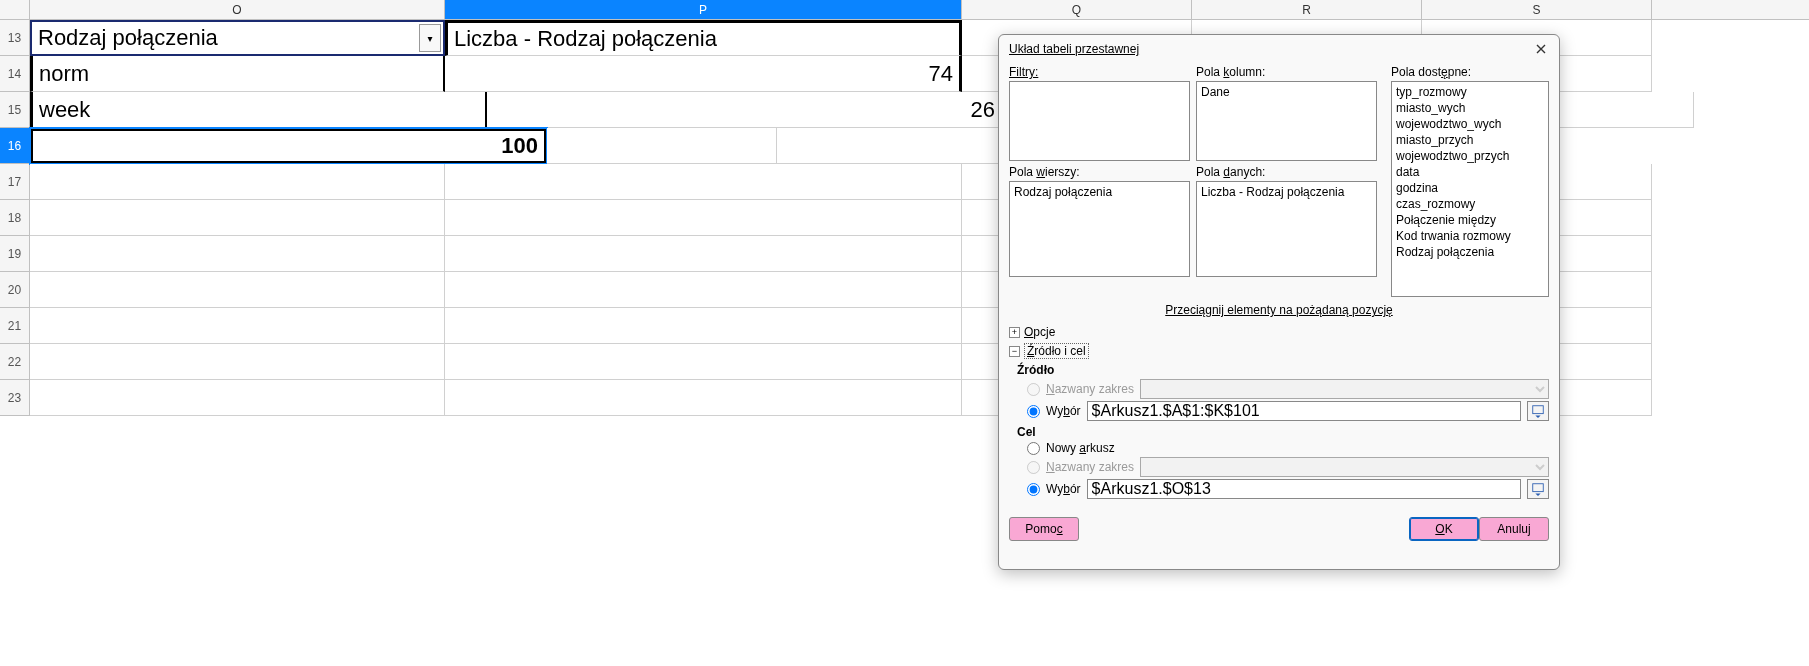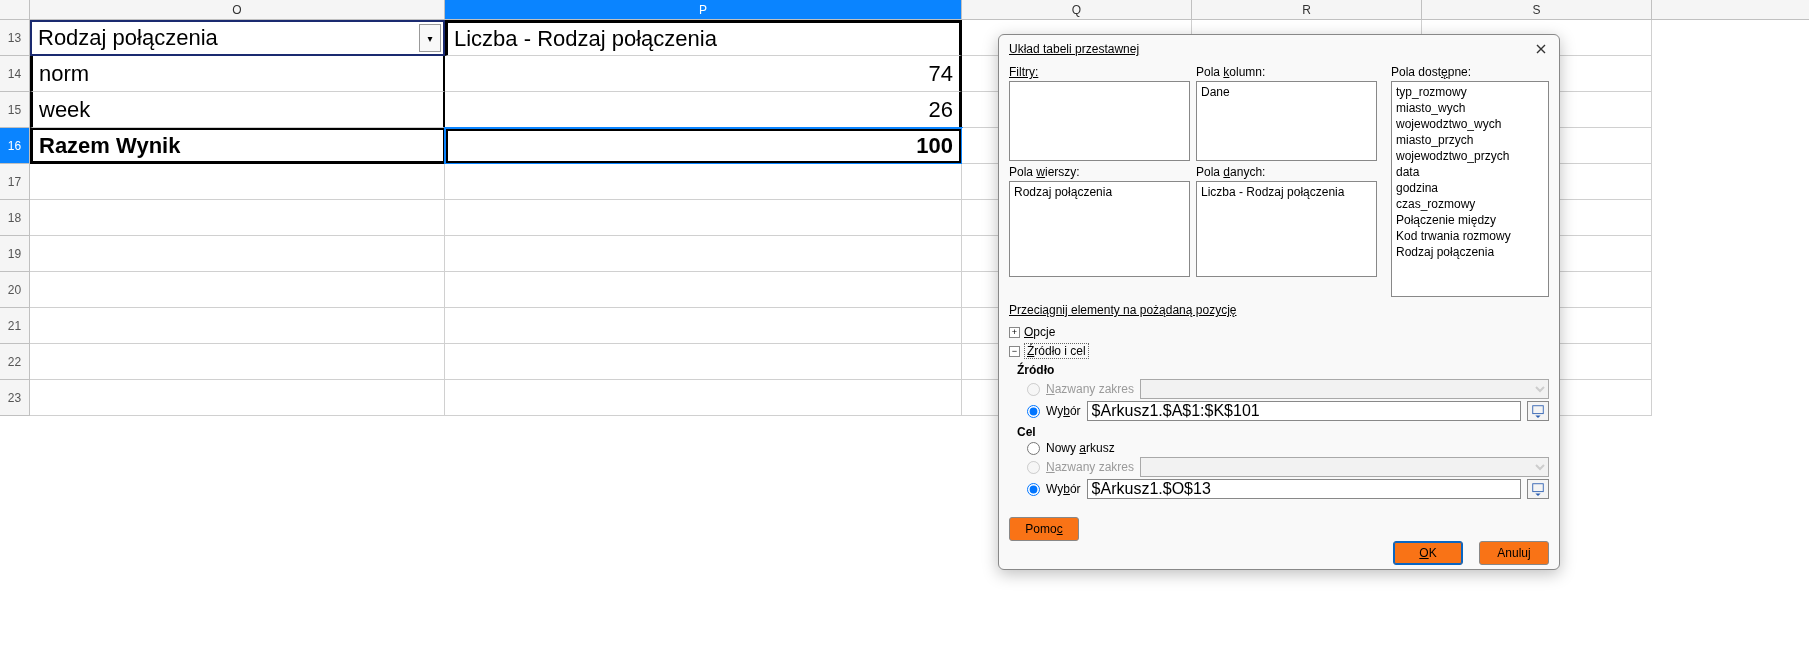--- a/index.html
+++ b/index.html
@@ -103,7 +103,7 @@
       </div>
       <div class="row">
         <div class="row-hdr">15</div>
-        <div class="cell " style="width: 415px; border-left: 3px solid rgb(0, 0, 0); border-right: 2px solid rgb(0, 0, 0);">week</div>
+        <div class="cell " style="width: 457px; border-left: 3px solid rgb(0, 0, 0); border-right: 2px solid rgb(0, 0, 0);">week</div>
         <div class="cell right" style="width: 517px; border-right: 3px solid rgb(0, 0, 0);">26</div>
         <div class="cell " style="width: 230px;"></div>
         <div class="cell " style="width: 230px;"></div>

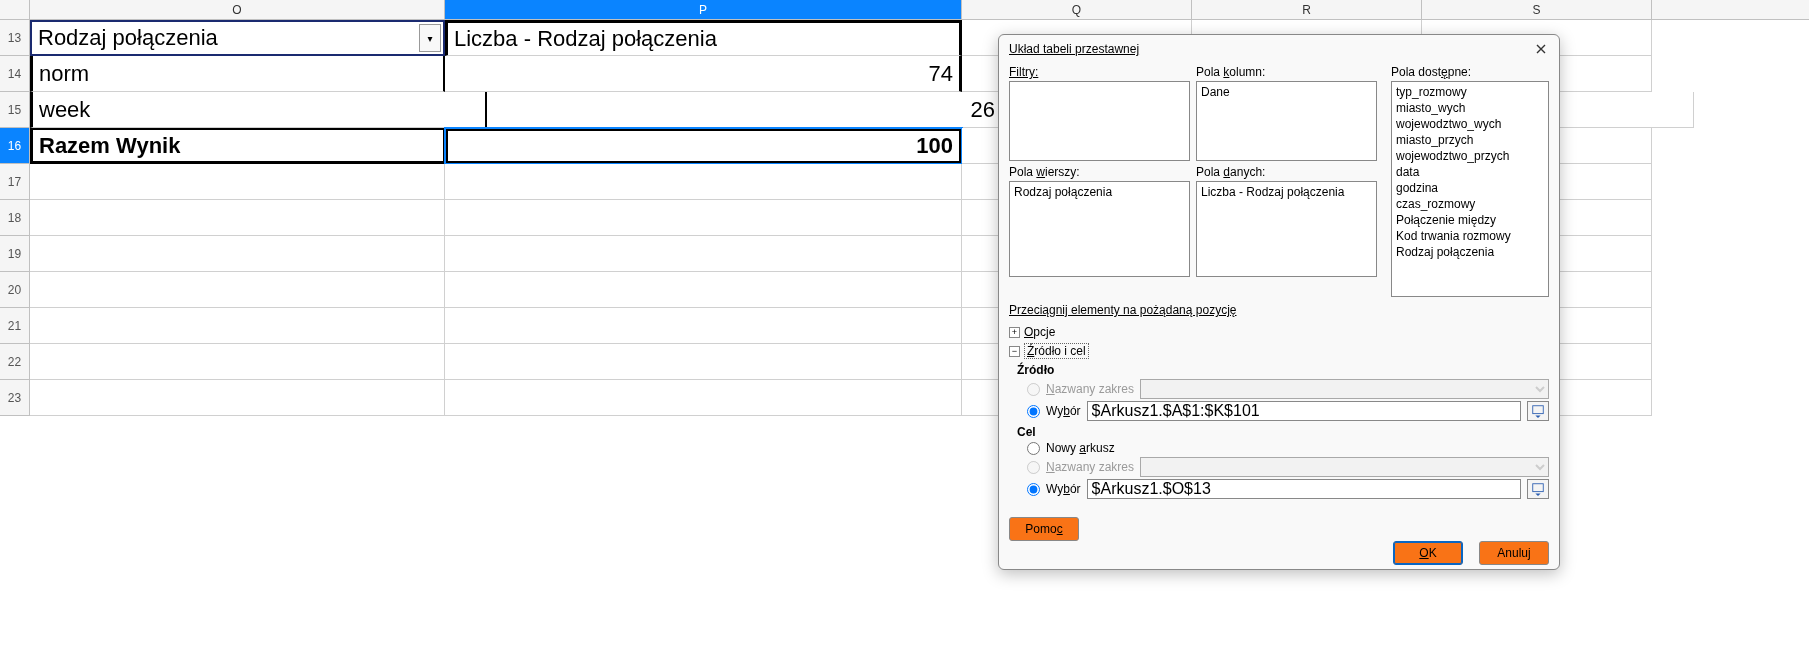--- a/index.html
+++ b/index.html
@@ -111,7 +111,6 @@
       </div>
       <div class="row">
         <div class="row-hdr selected">16</div>
-        <div class="cell bold" style="width: 415px; border-width: 2px 2px 3px 3px; border-style: solid; border-color: rgb(0, 0, 0);">Razem Wynik</div>
         <div class="cell right bold" style="width: 517px; border: 3px solid rgb(0, 0, 0); outline: rgb(10, 132, 255) solid 2px; outline-offset: -1px;">100</div>
         <div class="cell " style="width: 230px;"></div>
         <div class="cell " style="width: 230px;"></div>

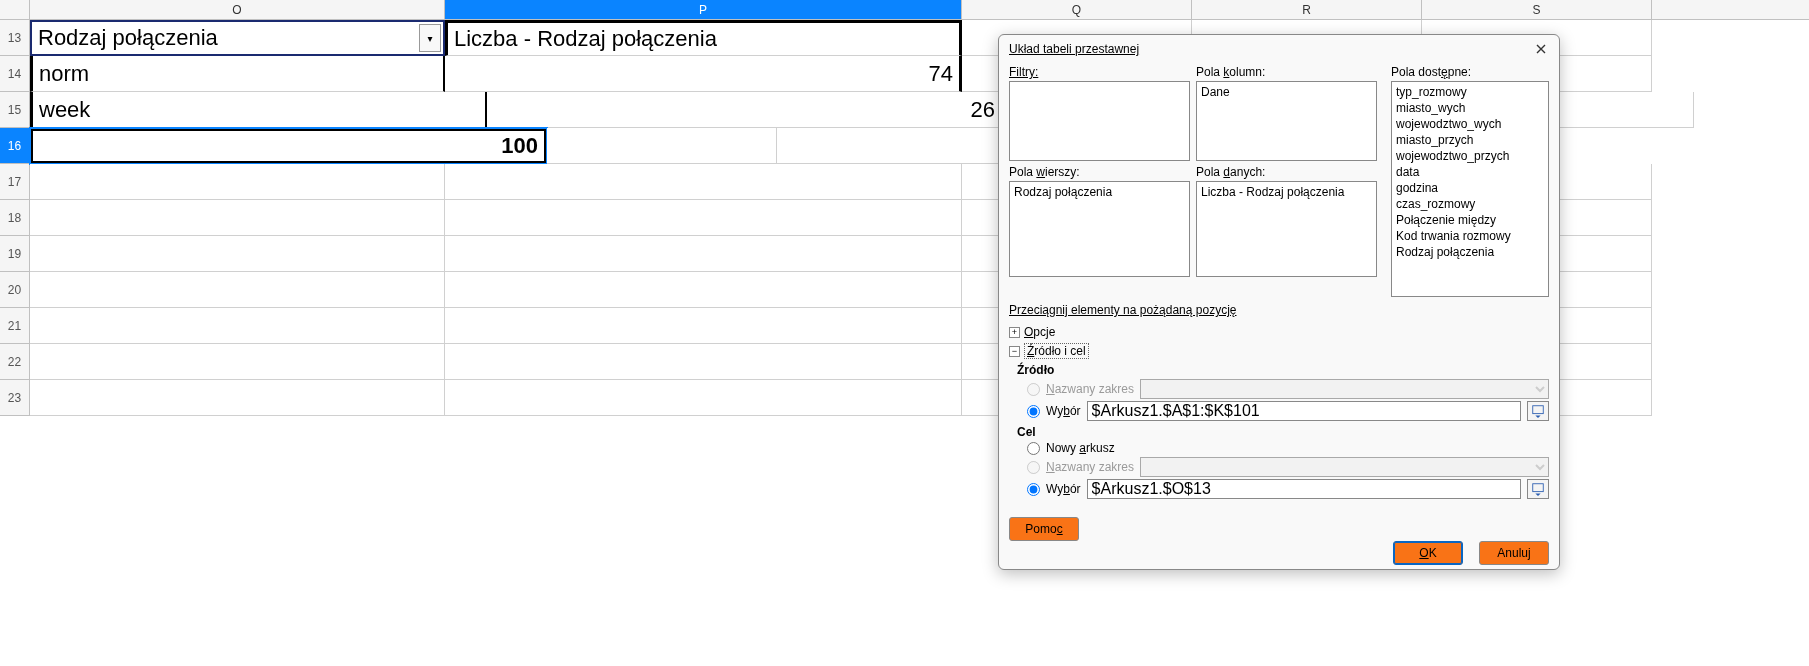--- a/index.html
+++ b/index.html
@@ -44,7 +44,7 @@
   .two-col { display:flex; gap:6px; }
   .two-col .area-group { flex:1; }
 
-  .drag-hint { text-align:left; font-size:12px; text-decoration: underline; color:#000; margin:6px 0 8px 0; }
+  .drag-hint { text-align:center; font-size:12px; text-decoration: underline; color:#000; margin:6px 0 8px 0; }
 
   .section-hdr { display:flex; align-items:center; gap:4px; margin:4px 0 2px 0; font-size:12px;}
   .expander { width:11px; height:11px; border:1px solid #888; display:flex; align-items:center; justify-content:center; font-size:9px; line-height:1; background:#fff;}

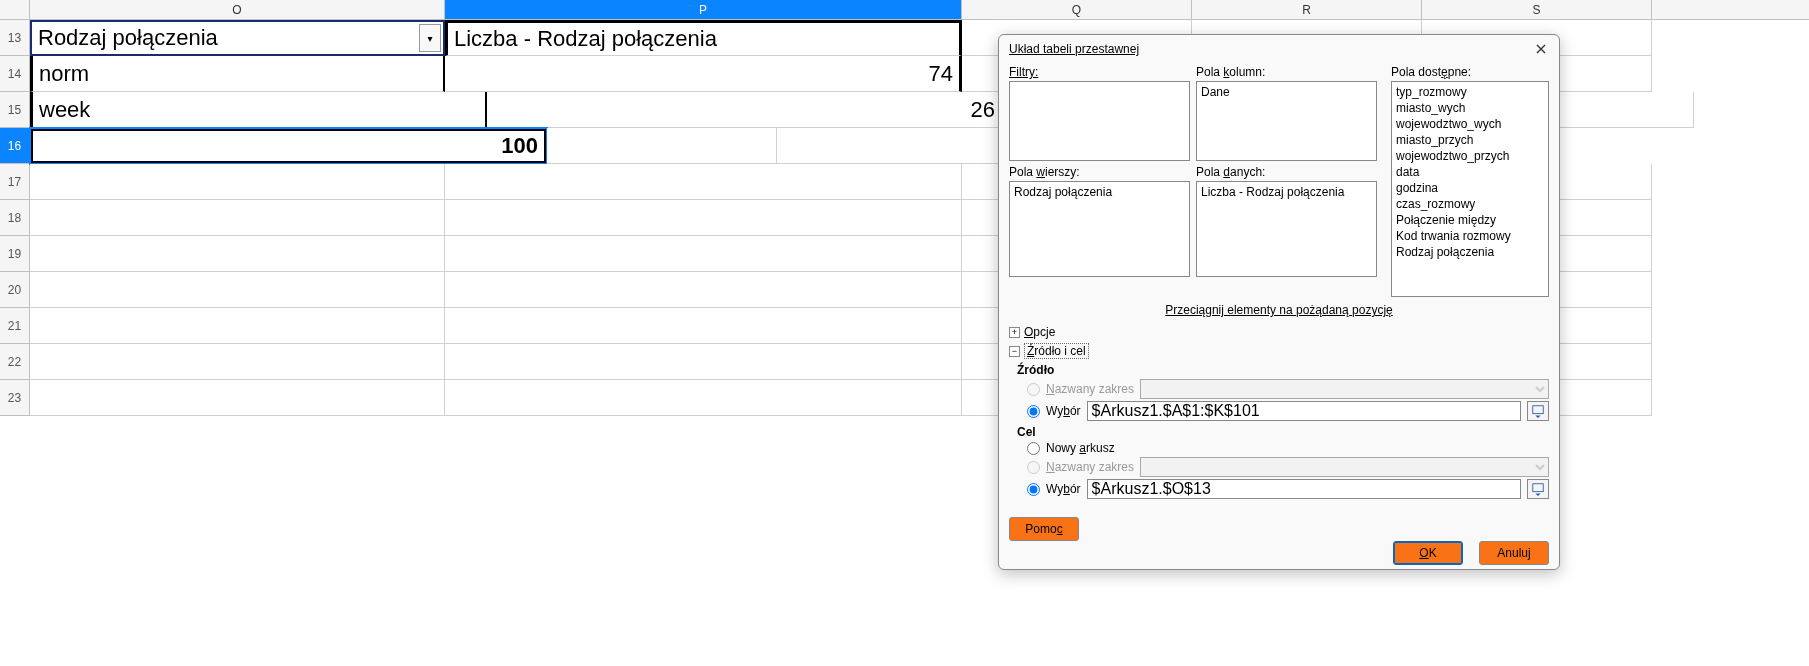--- a/index.html
+++ b/index.html
@@ -63,7 +63,7 @@
   .shrink-btn svg { width:14px; height:14px; }
 
   .dlg-buttons { display:flex; justify-content:space-between; padding: 6px 10px 10px 10px; }
-  .btn { min-width:70px; height:24px; border:1px solid #888; background:#f97316; border-radius:3px; font-size:12px; padding:0 0; cursor:pointer; }
+  .btn { min-width:70px; height:24px; border:1px solid #888; background:#f9a8d4; border-radius:3px; font-size:12px; padding:0 0; cursor:pointer; }
   .btn.default { border:1px solid #0a66c2; box-shadow: inset 0 0 0 1px #0a66c2; }
   .btn .ul { text-decoration: underline; }
   .dlg-right-btns { display:flex; gap:16px;margin-top:24px; }

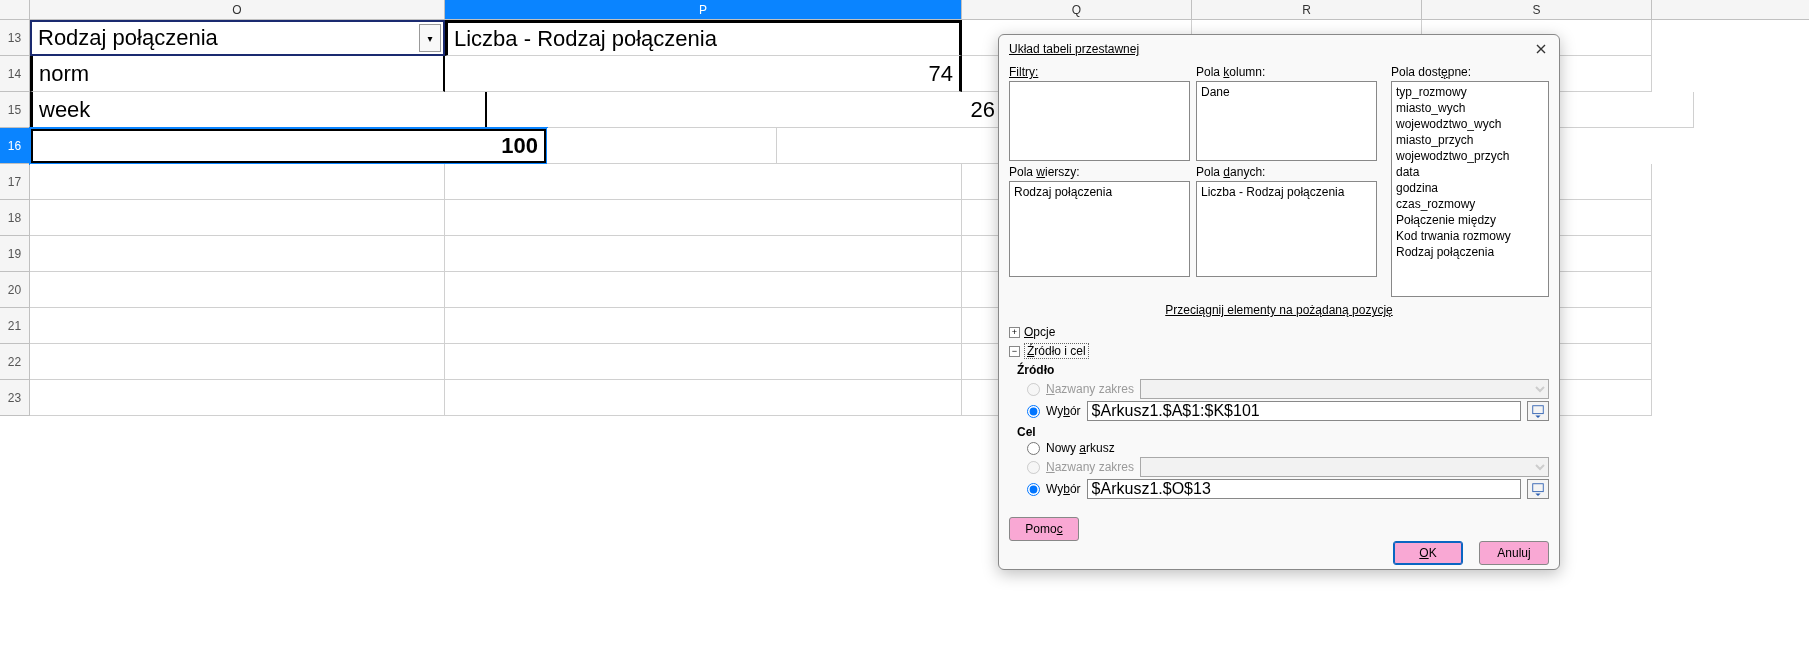--- a/index.html
+++ b/index.html
@@ -66,7 +66,7 @@
   .btn { min-width:70px; height:24px; border:1px solid #888; background:#f9a8d4; border-radius:3px; font-size:12px; padding:0 0; cursor:pointer; }
   .btn.default { border:1px solid #0a66c2; box-shadow: inset 0 0 0 1px #0a66c2; }
   .btn .ul { text-decoration: underline; }
-  .dlg-right-btns { display:flex; gap:16px;margin-top:24px; }
+  .dlg-right-btns { display:flex; gap:0; }
 </style>
 </head>
 <body>

